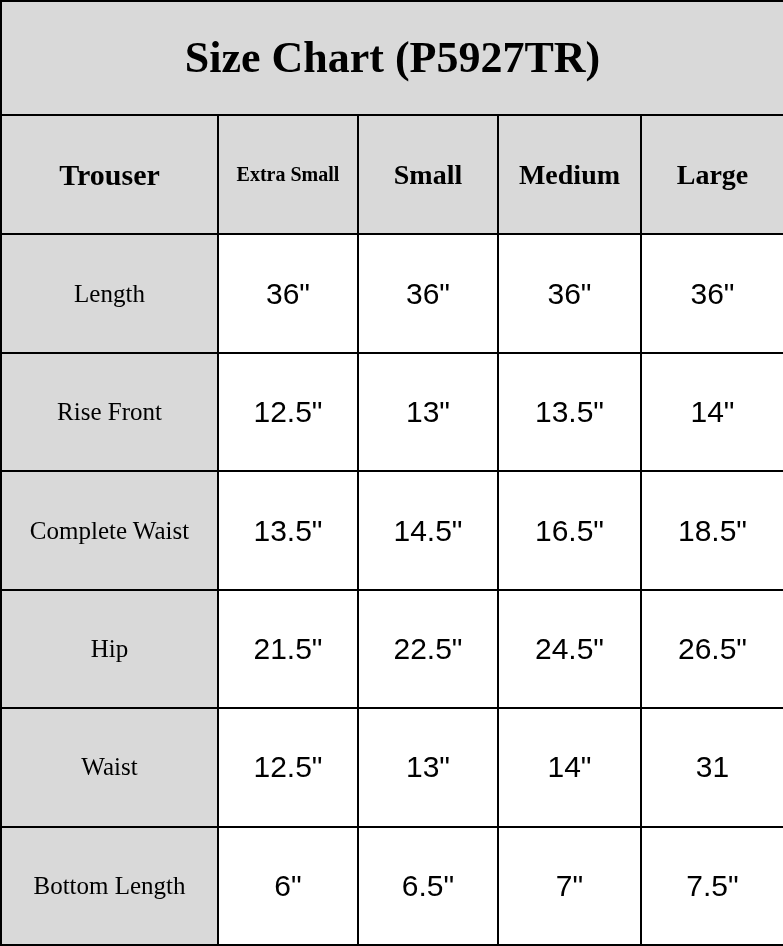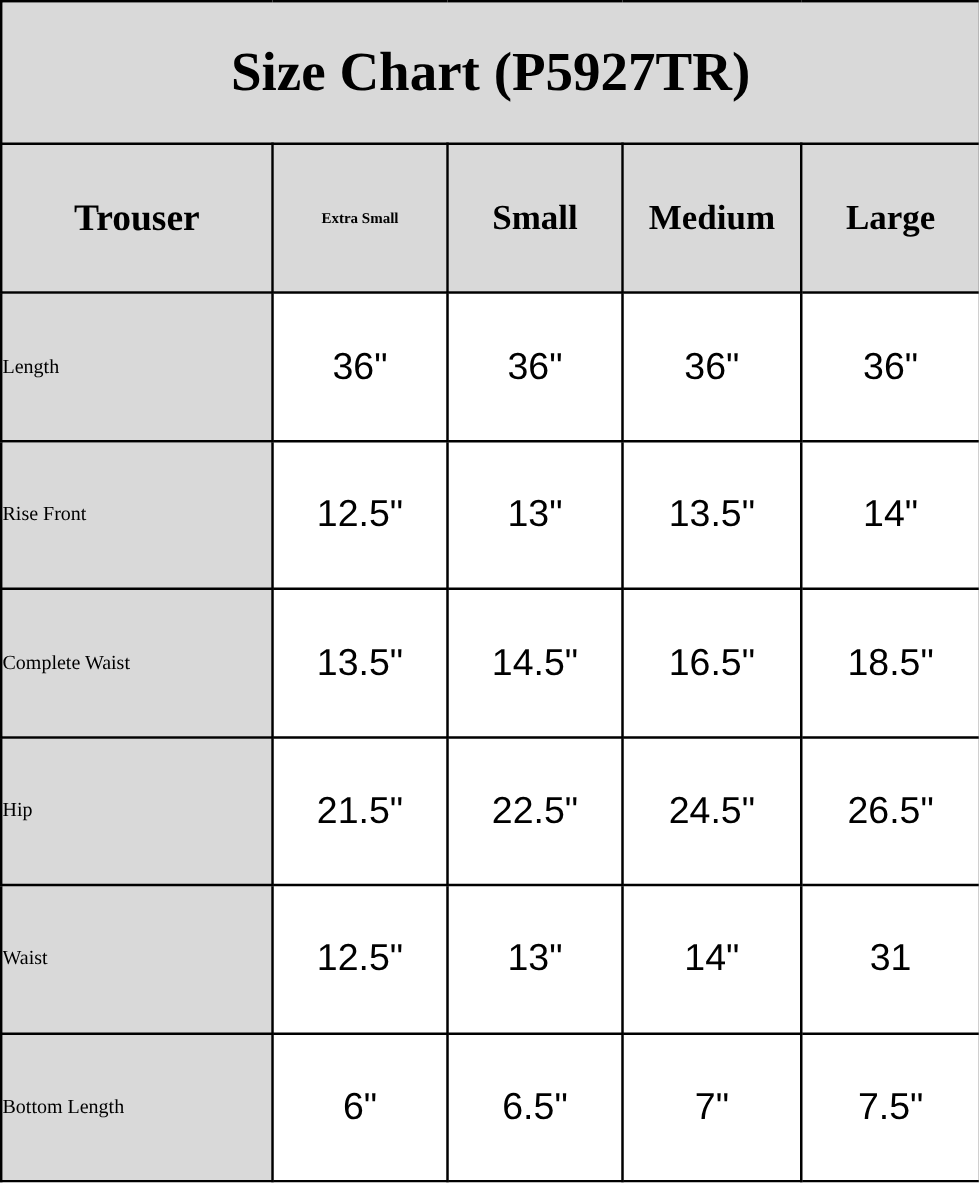--- a/index.html
+++ b/index.html
@@ -20,7 +20,7 @@
   table.size-chart th,
   table.size-chart td {
     border: 2px solid #000000;
-    padding: 0;
+    padding: 12px;
     overflow: hidden;
   }
   

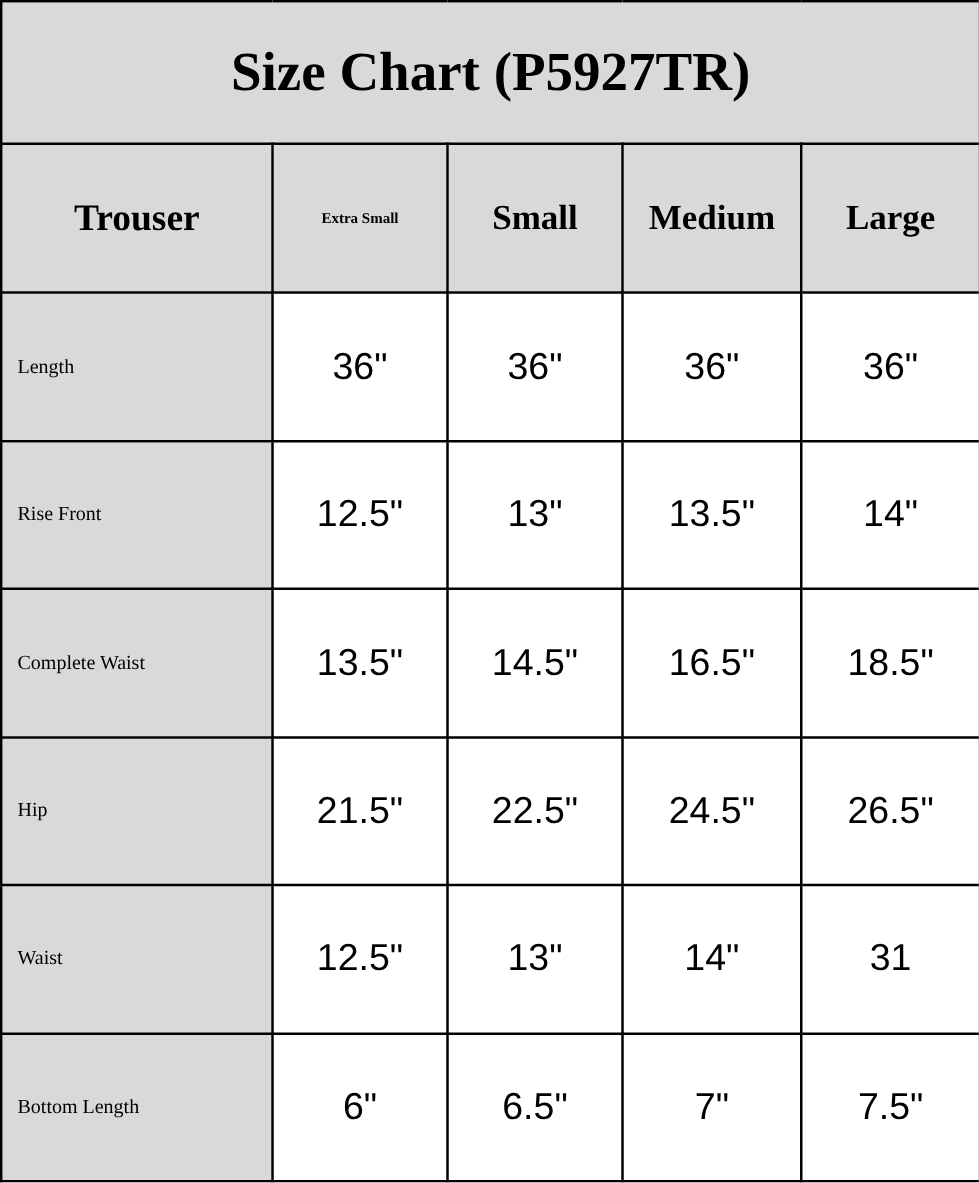--- a/index.html
+++ b/index.html
@@ -45,7 +45,7 @@
   }
   th.corner-header { font-size: 30px; }
   th.size-header   { font-size: 28px; }
-  th.size-header.xs { font-size: 12px; }
+  th.size-header.xs { font-size: 20px; }
   
   tr.data-row { height: 105px; }
   td.row-label {

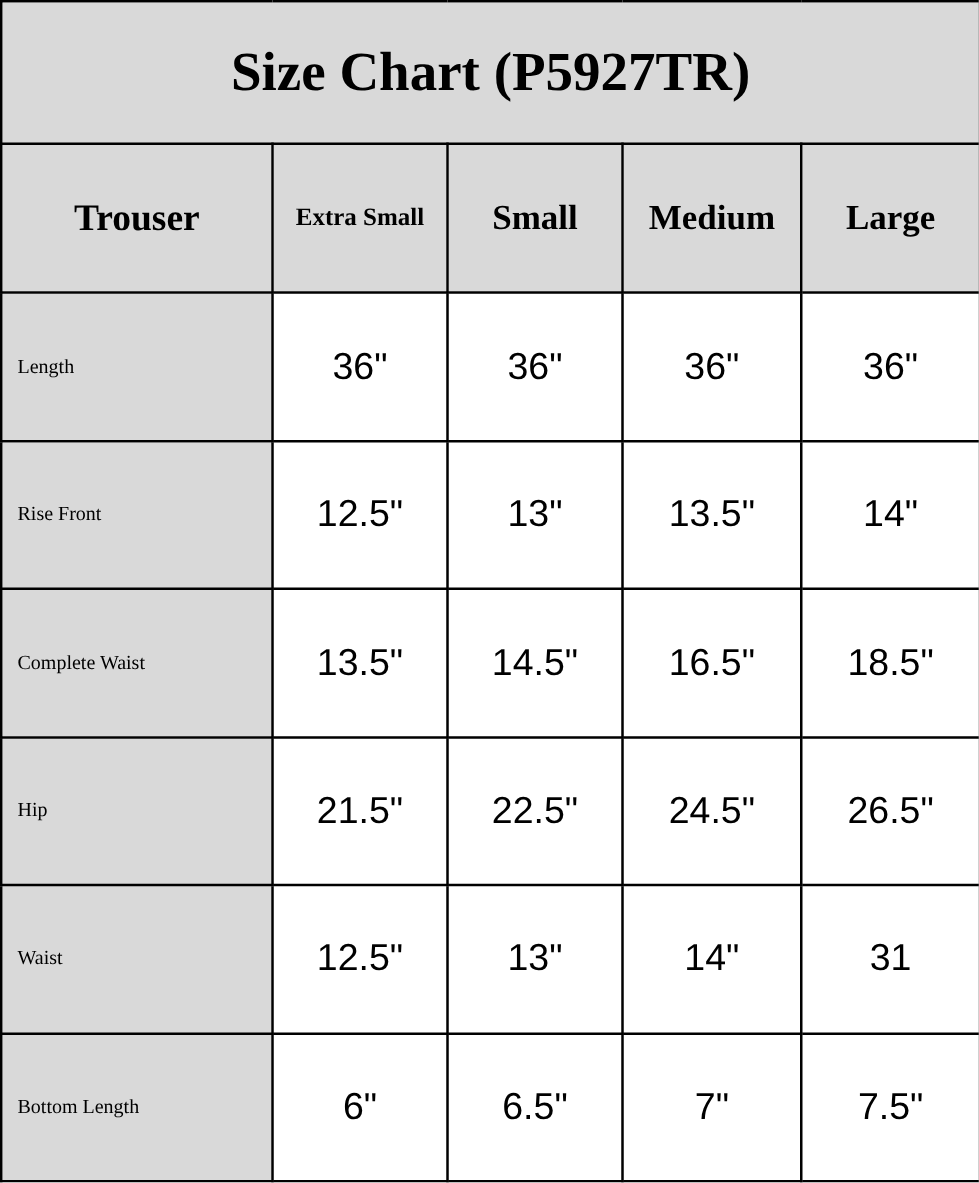--- a/index.html
+++ b/index.html
@@ -52,8 +52,8 @@
     background: #d9d9d9;
     font-family: "Liberation Serif", serif;
     font-weight: normal;
-    font-size: 16px;
-    text-align: left;
+    font-size: 25px;
+    text-align: center;
     vertical-align: middle;
     padding-left: 16px;
   }

